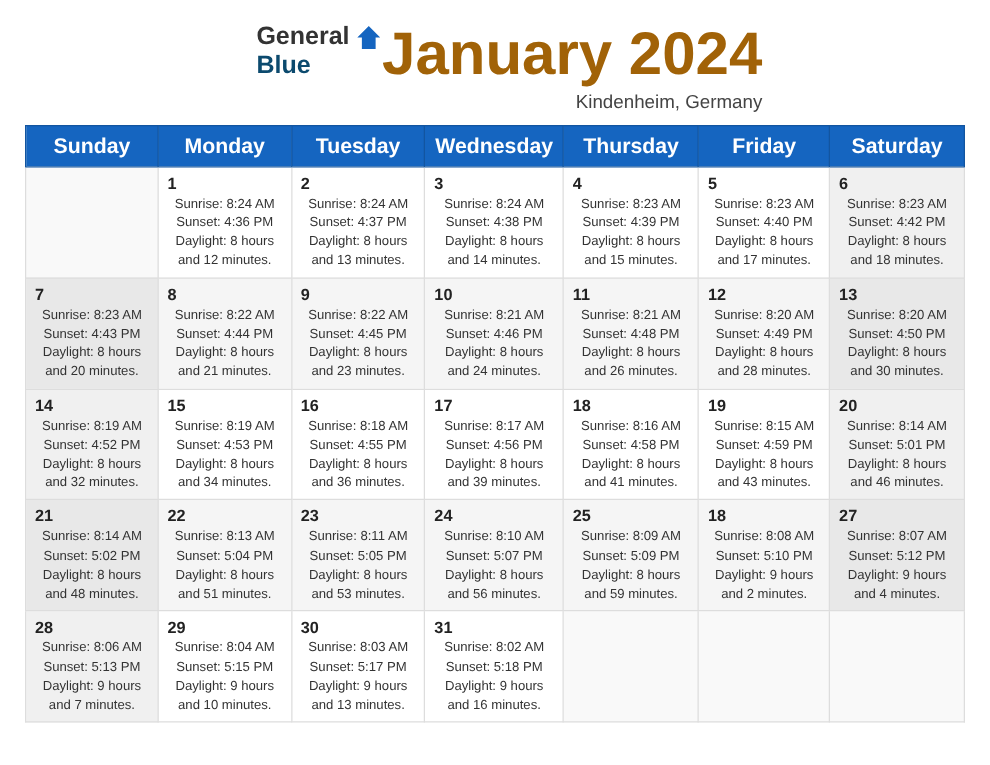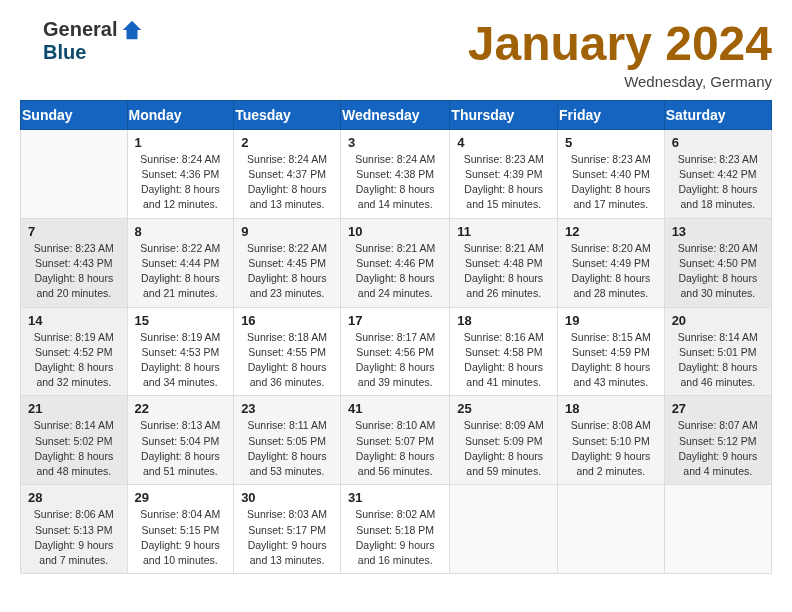--- a/index.html
+++ b/index.html
@@ -18,7 +18,7 @@
     }
     .header {
       display: flex;
-      justify-content: space-between;
+      justify-content: center;
       align-items: flex-start;
       margin-bottom: 10px;
       margin-left: 23px;

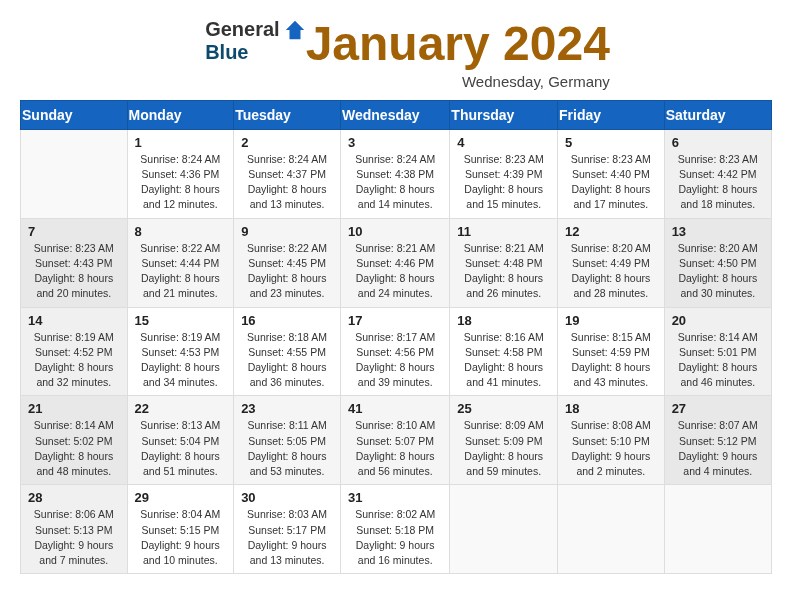--- a/index.html
+++ b/index.html
@@ -128,7 +128,7 @@
     </div>
     <div class="title-section">
       <div class="month-title">January 2024</div>
-      <div class="subtitle">Wednesday, Germany</div>
+      <div class="subtitle">Kindenheim, Germany</div>
     </div>
   </div>
 

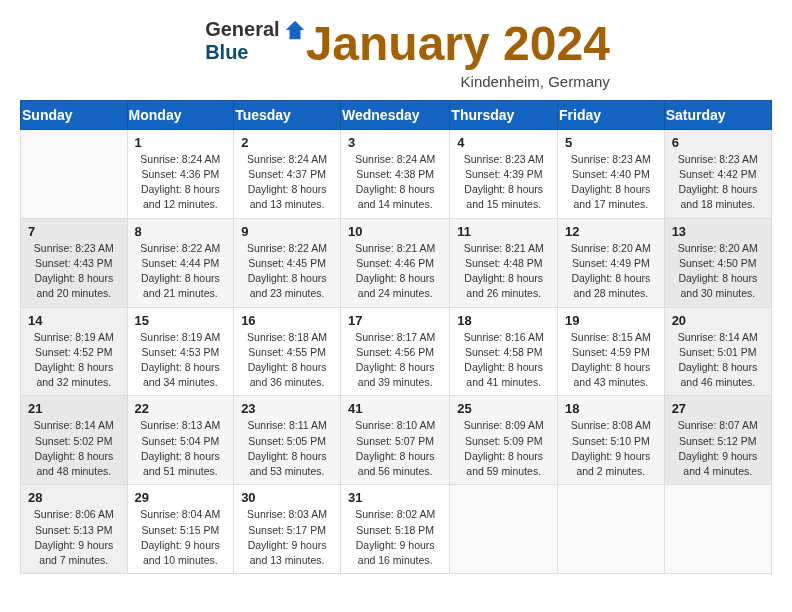--- a/index.html
+++ b/index.html
@@ -70,9 +70,9 @@
     .calendar th {
       background: #1565c0;
       color: #fff;
-      font-size: 14px;
-      font-weight: bold;
-      text-align: left;
+      font-size: 17px;
+      font-weight: bold;
+      text-align: center;
       padding: 6px 1px;
       border: 1px solid #1255a0;
     }

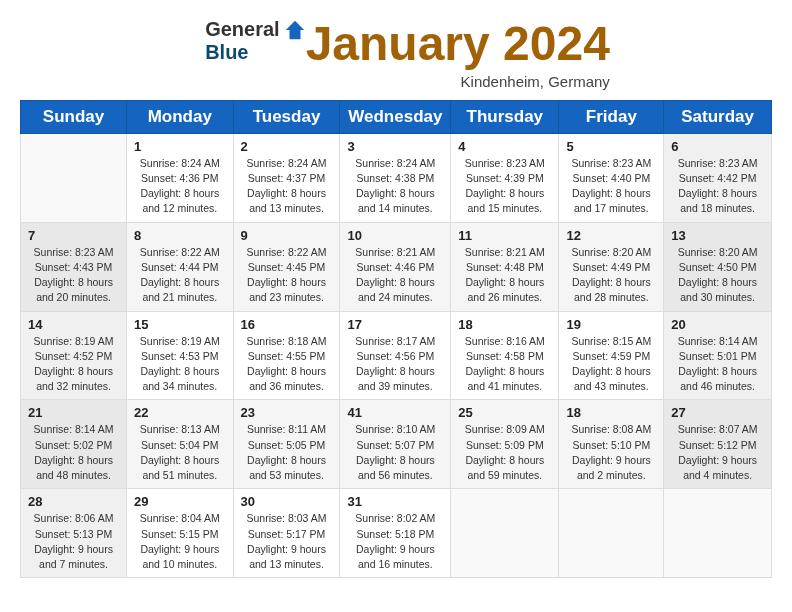--- a/index.html
+++ b/index.html
@@ -246,7 +246,7 @@
             <div class="day-info">Sunrise: 8:11 AM<br>Sunset: 5:05 PM<br>Daylight: 8 hours<br>and 53 minutes.</div>
           </td>
           <td>
-            <span class="day-num">41</span>
+            <span class="day-num">24</span>
             <div class="day-info">Sunrise: 8:10 AM<br>Sunset: 5:07 PM<br>Daylight: 8 hours<br>and 56 minutes.</div>
           </td>
           <td>

